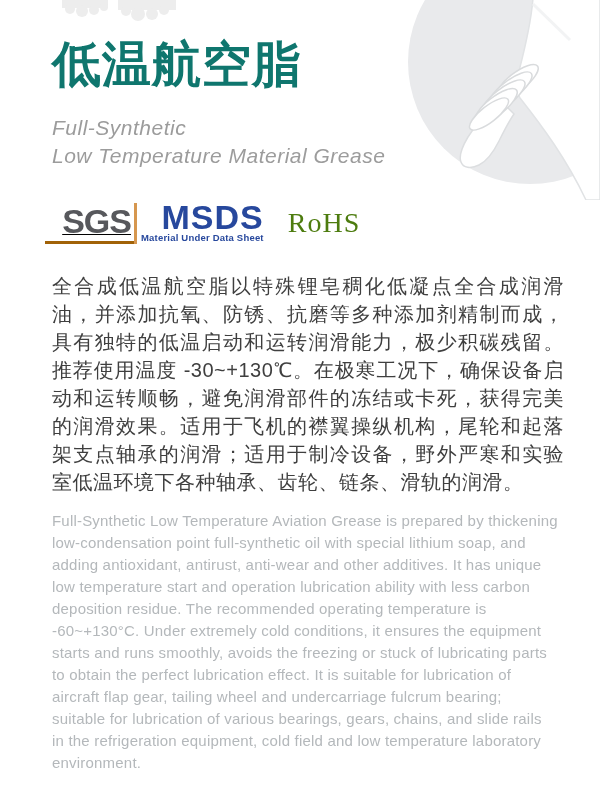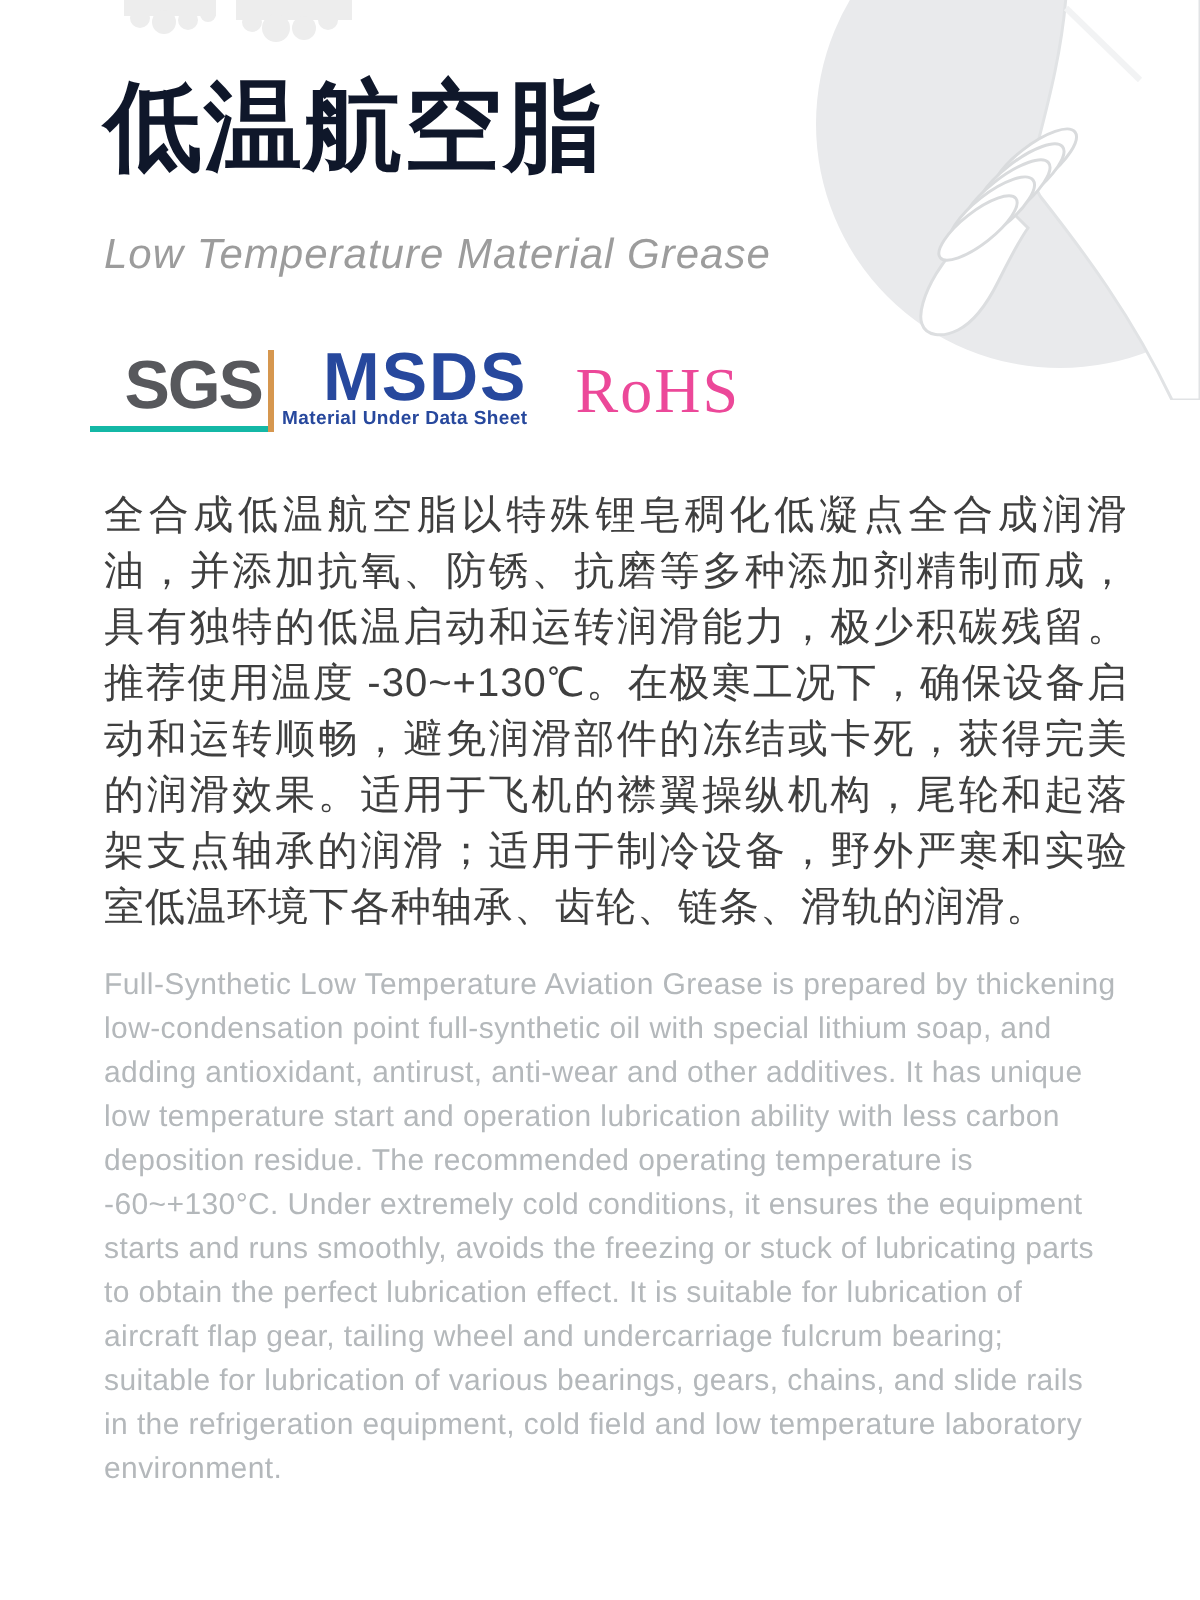--- a/index.html
+++ b/index.html
@@ -25,7 +25,7 @@
   }
   .title-line2 {
     font-size: 49px; line-height: 56px; font-weight: bold;
-    color: #0f172a; letter-spacing: 1px;
+    color: #0f766e; letter-spacing: 1px;
   }
 
   .subtitle {

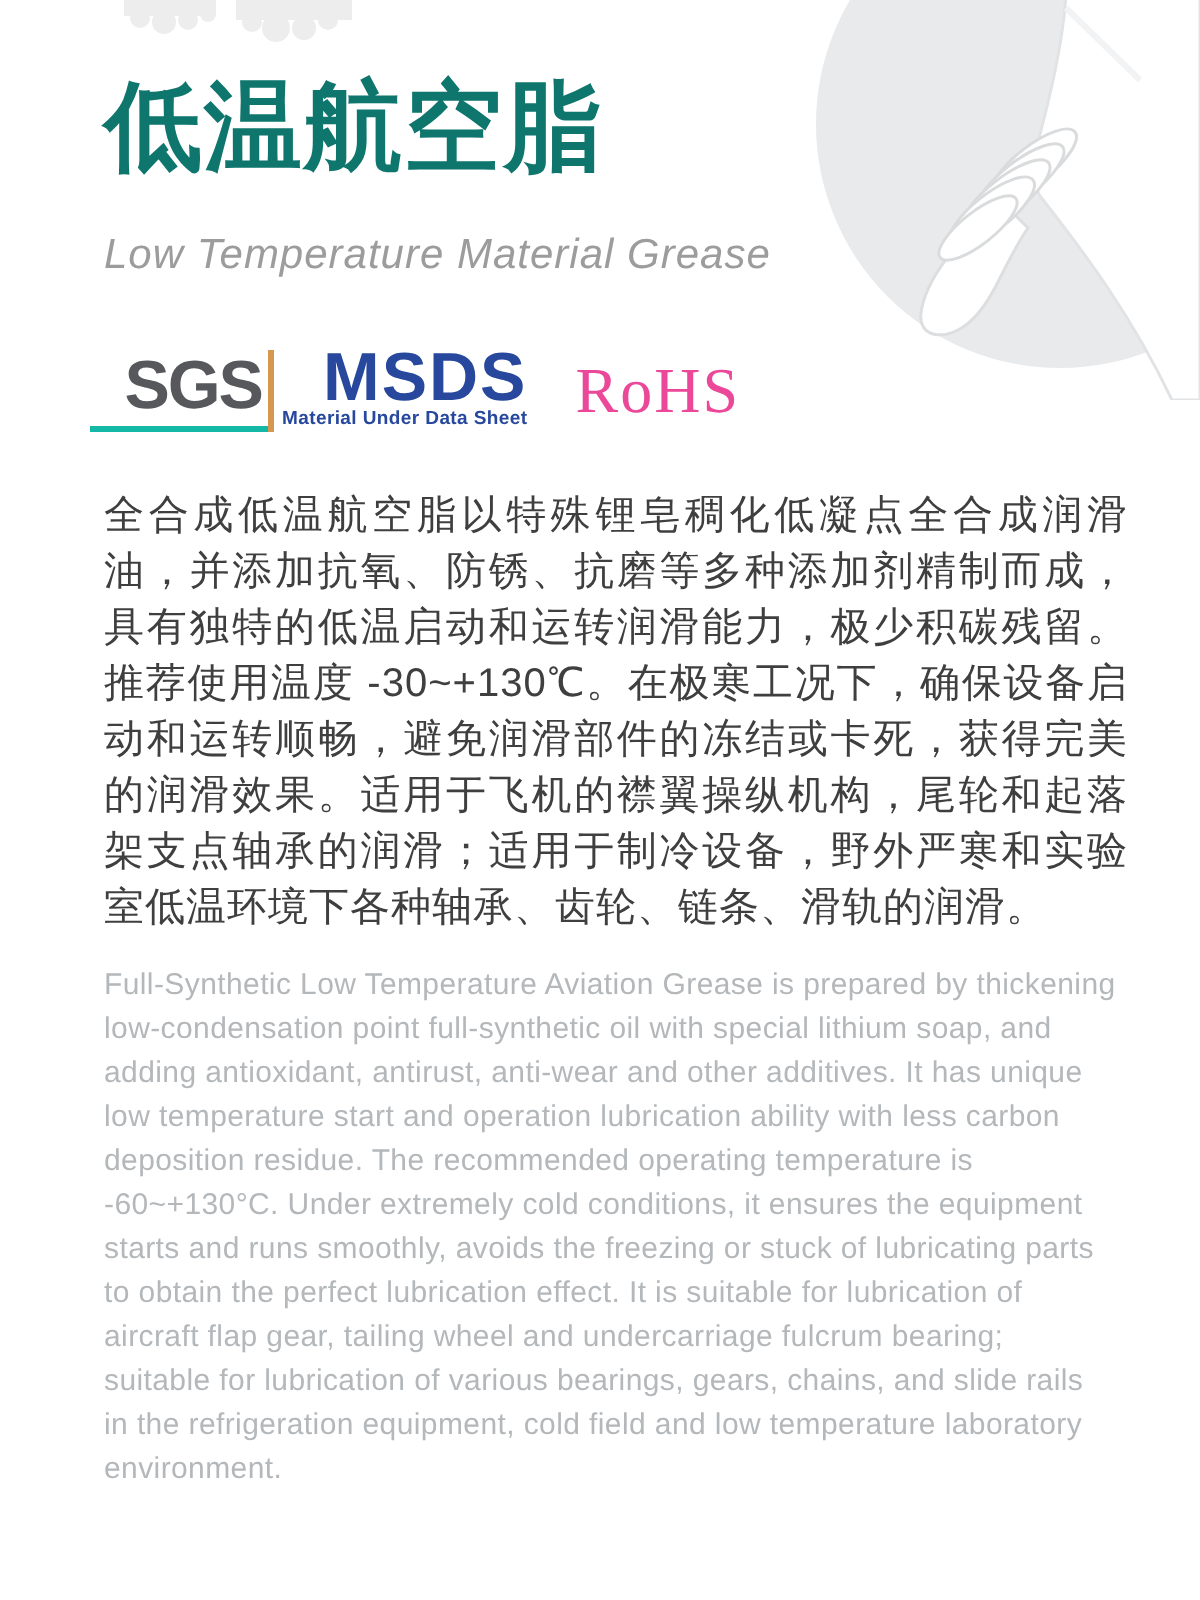--- a/index.html
+++ b/index.html
@@ -129,6 +129,7 @@
   <div class="title-line2">低温航空脂</div>
 
   <div class="subtitle">
+    <div>Full-Synthetic</div>
     <div>Low Temperature Material Grease</div>
   </div>
 

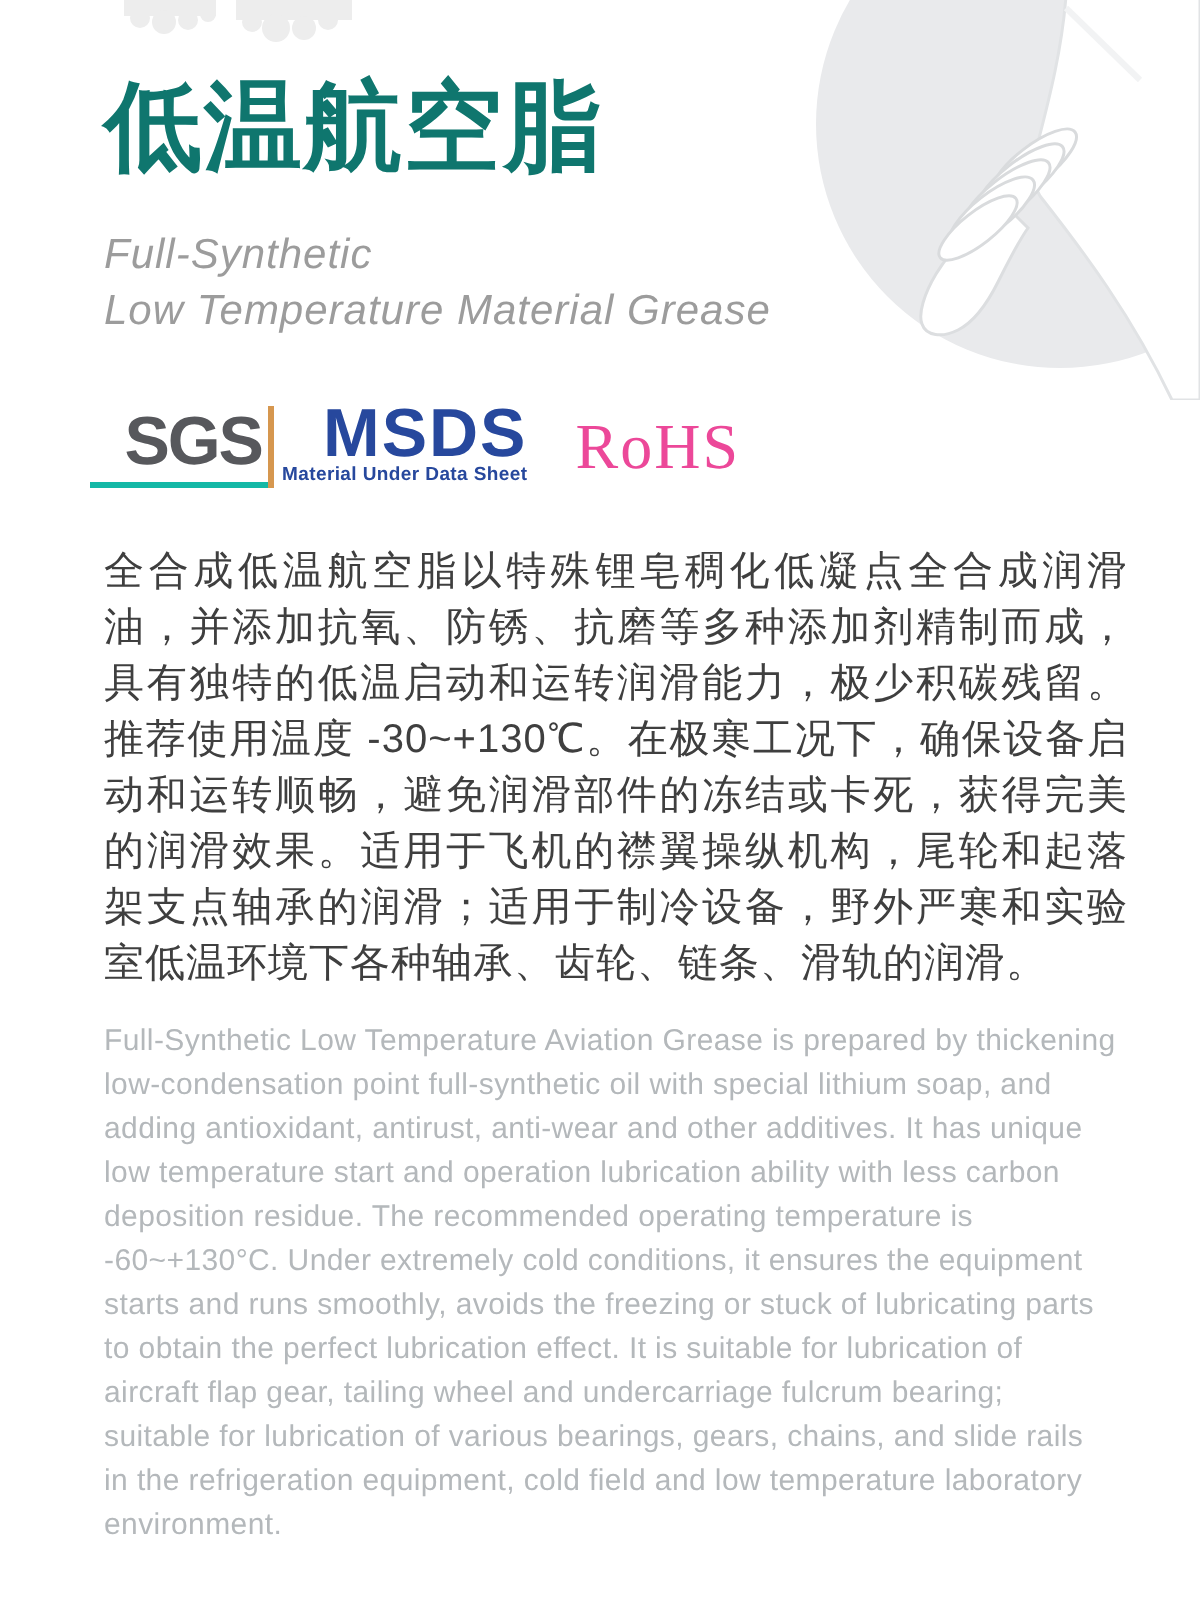--- a/index.html
+++ b/index.html
@@ -42,7 +42,8 @@
     position: relative;
     width: 92px; padding-bottom: 4px; padding-right: 6px;
     text-align: right;
-    border-bottom: 3px solid #14b8a6;
+    border-bottom: 3px solid #a16207;
+    text-decoration: underline;
   }
   .sgs-box::after {
     content: ""; position: absolute; right: 0; top: -2px; bottom: -3px;

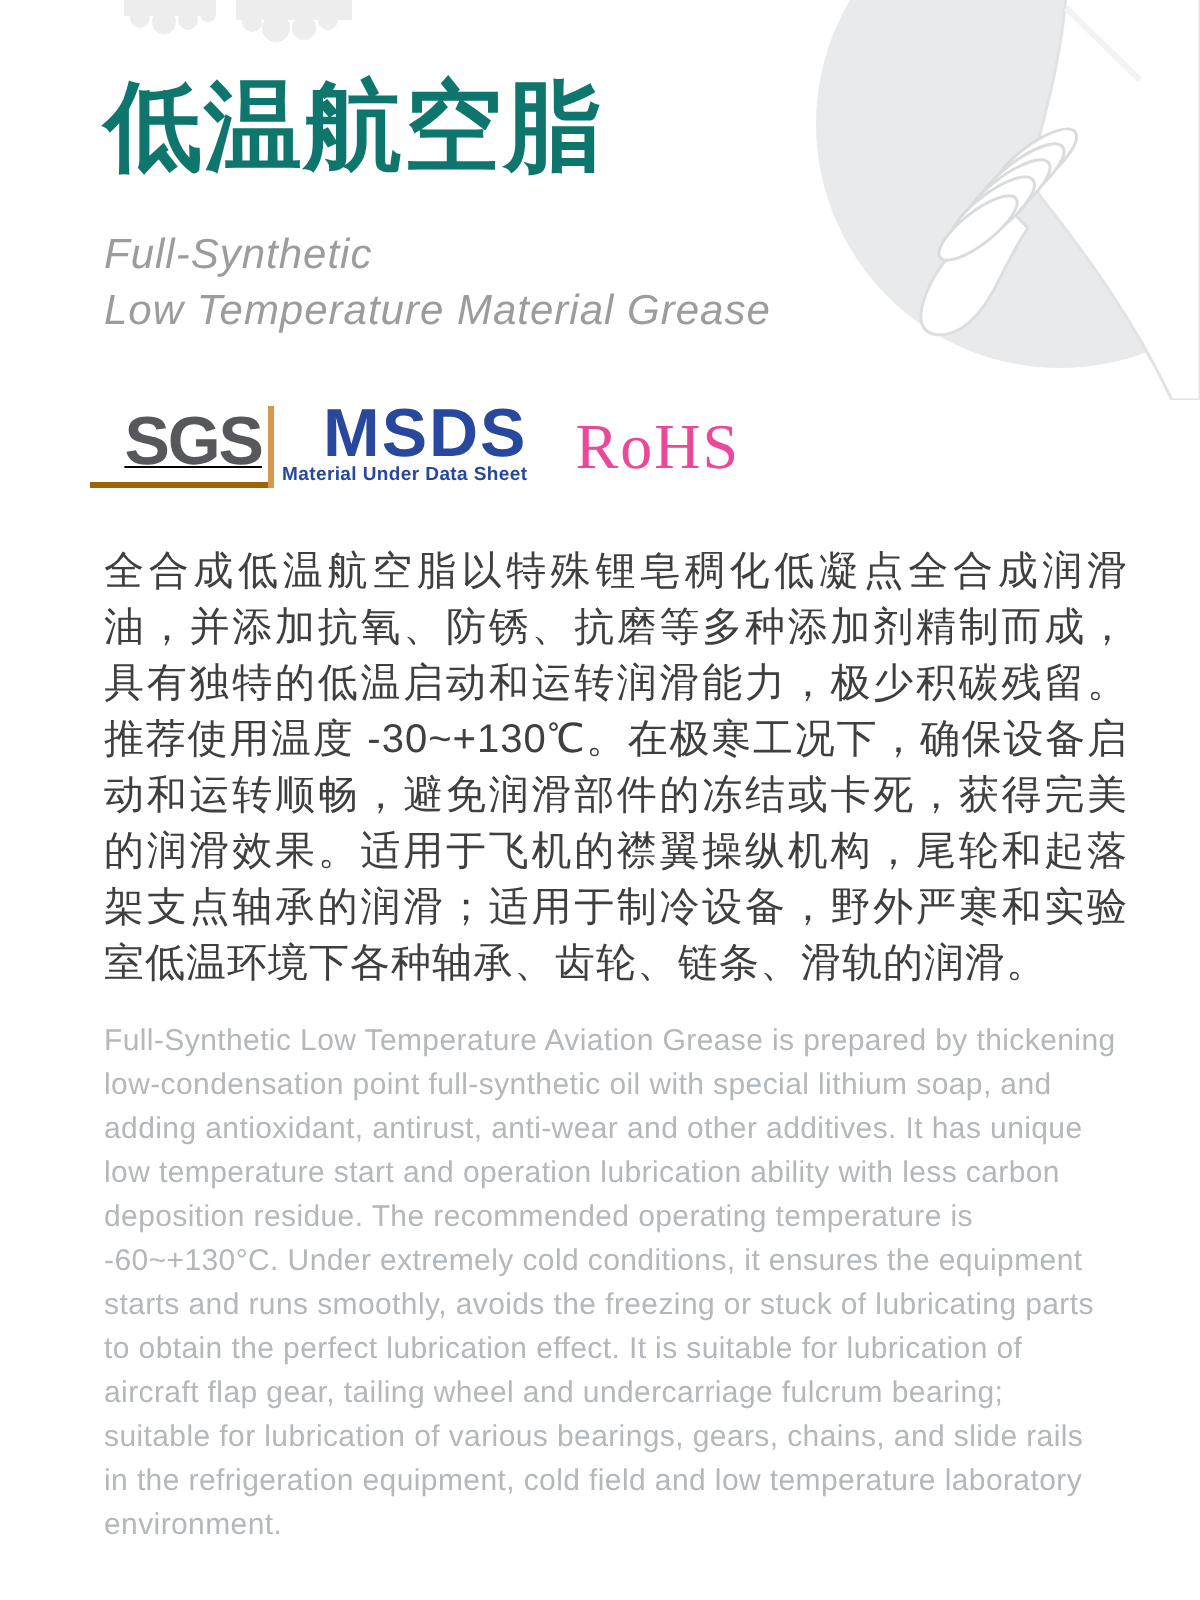--- a/index.html
+++ b/index.html
@@ -65,8 +65,8 @@
   .rohs-box { margin-left: 24px; padding-bottom: 2px; }
   .rohs-text {
     font-family: "Liberation Serif", serif;
-    font-size: 32px; line-height: 38px; font-weight: normal;
-    color: #ec4899; letter-spacing: 1px;
+    font-size: 28px; line-height: 38px; font-weight: normal;
+    color: #4d7c0f; letter-spacing: 1px;
   }
 
   .cn-paragraph {

